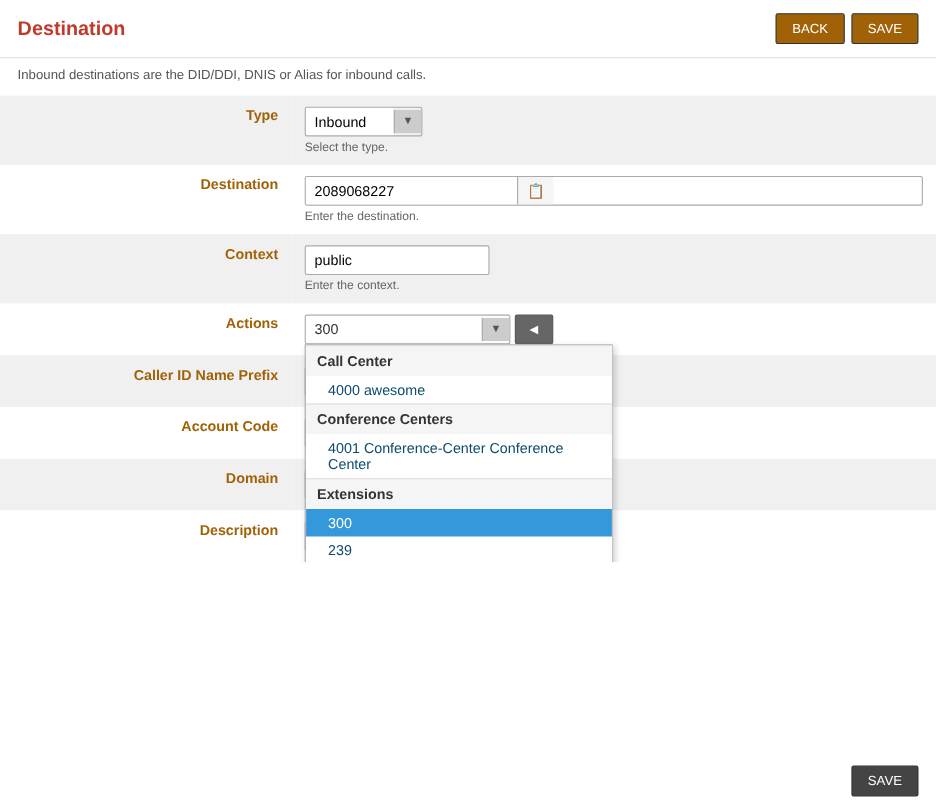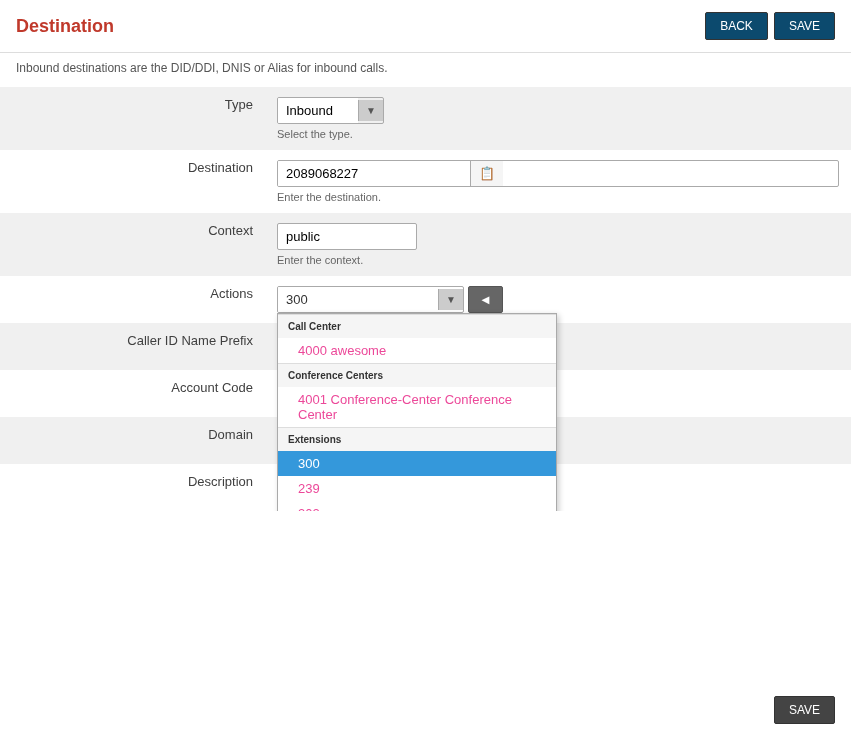--- a/index.html
+++ b/index.html
@@ -35,7 +35,7 @@
       border-radius: 2px;
     }
     .btn-dark {
-      background: #0c4a6e;
+      background: #a16207;
       border-color: #333;
     }
     .subtitle {

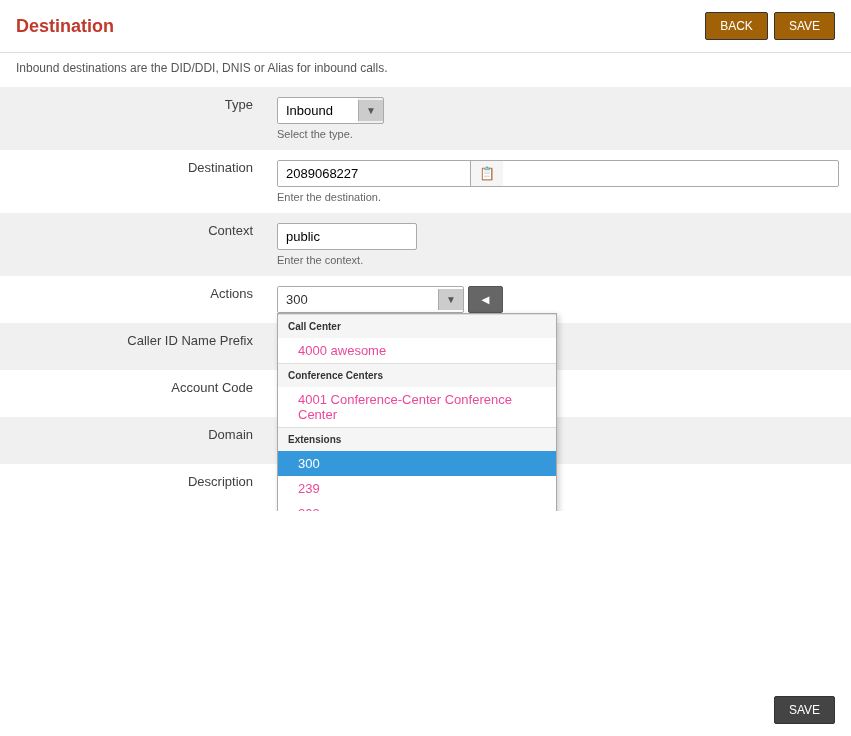--- a/index.html
+++ b/index.html
@@ -60,9 +60,9 @@
     .label-cell {
       width: 265px;
       text-align: right;
-      font-weight: normal;
-      font-size: 13px;
-      color: #404040;
+      font-weight: bold;
+      font-size: 13px;
+      color: #a16207;
       padding-top: 12px;
     }
     .input-cell {

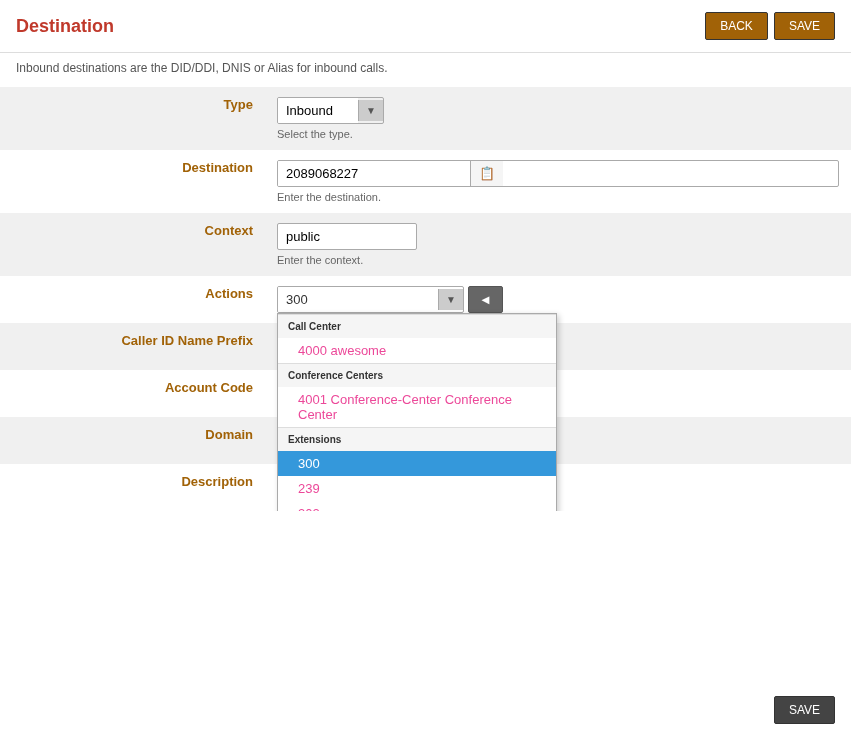--- a/index.html
+++ b/index.html
@@ -131,7 +131,7 @@
       color: #555;
     }
     .context-input {
-      width: 140px;
+      width: 168px;
     }
     .actions-wrap {
       display: flex;

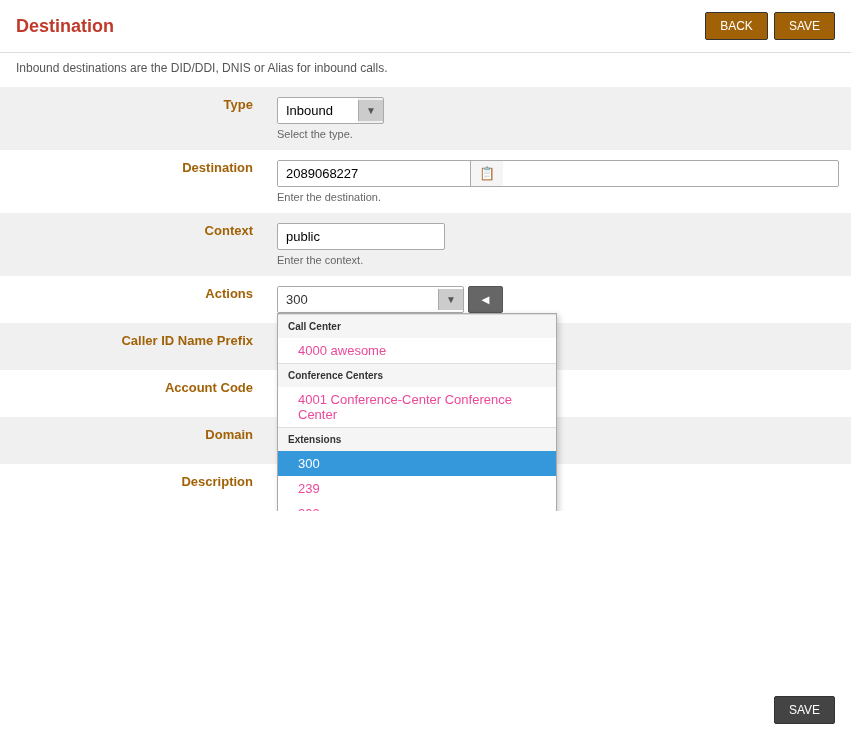--- a/index.html
+++ b/index.html
@@ -189,7 +189,7 @@
     .dropdown-group-header {
       padding: 6px 10px;
       font-weight: bold;
-      font-size: 10px;
+      font-size: 13px;
       background: #f5f5f5;
       border-top: 1px solid #ddd;
       color: #333;

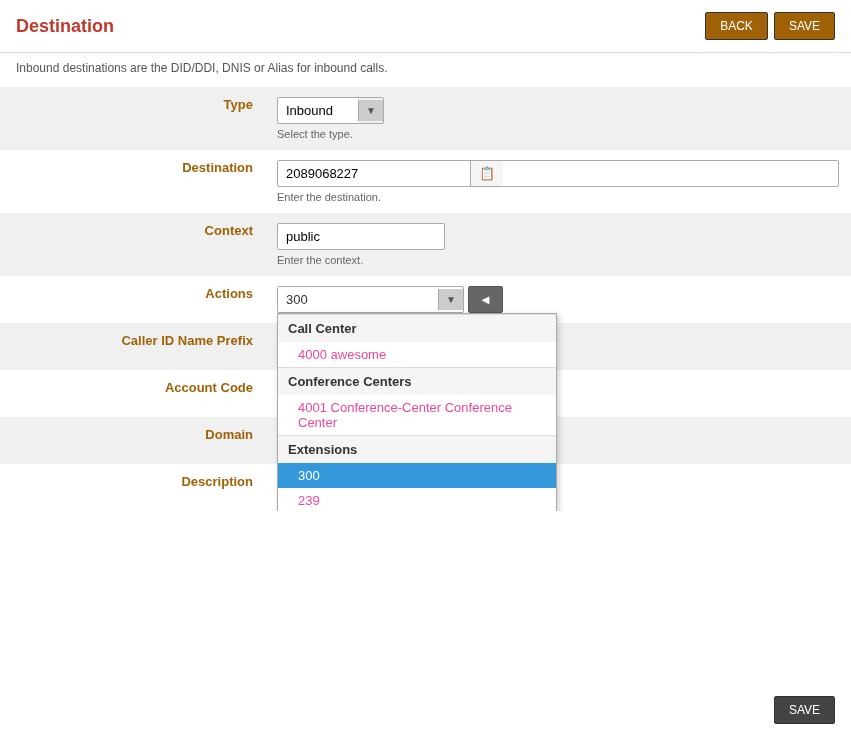--- a/index.html
+++ b/index.html
@@ -198,7 +198,7 @@
       padding: 5px 10px 5px 20px;
       font-size: 13px;
       cursor: pointer;
-      color: #ec4899;
+      color: #0c4a6e;
     }
     .dropdown-item.selected {
       background: #3498db;

